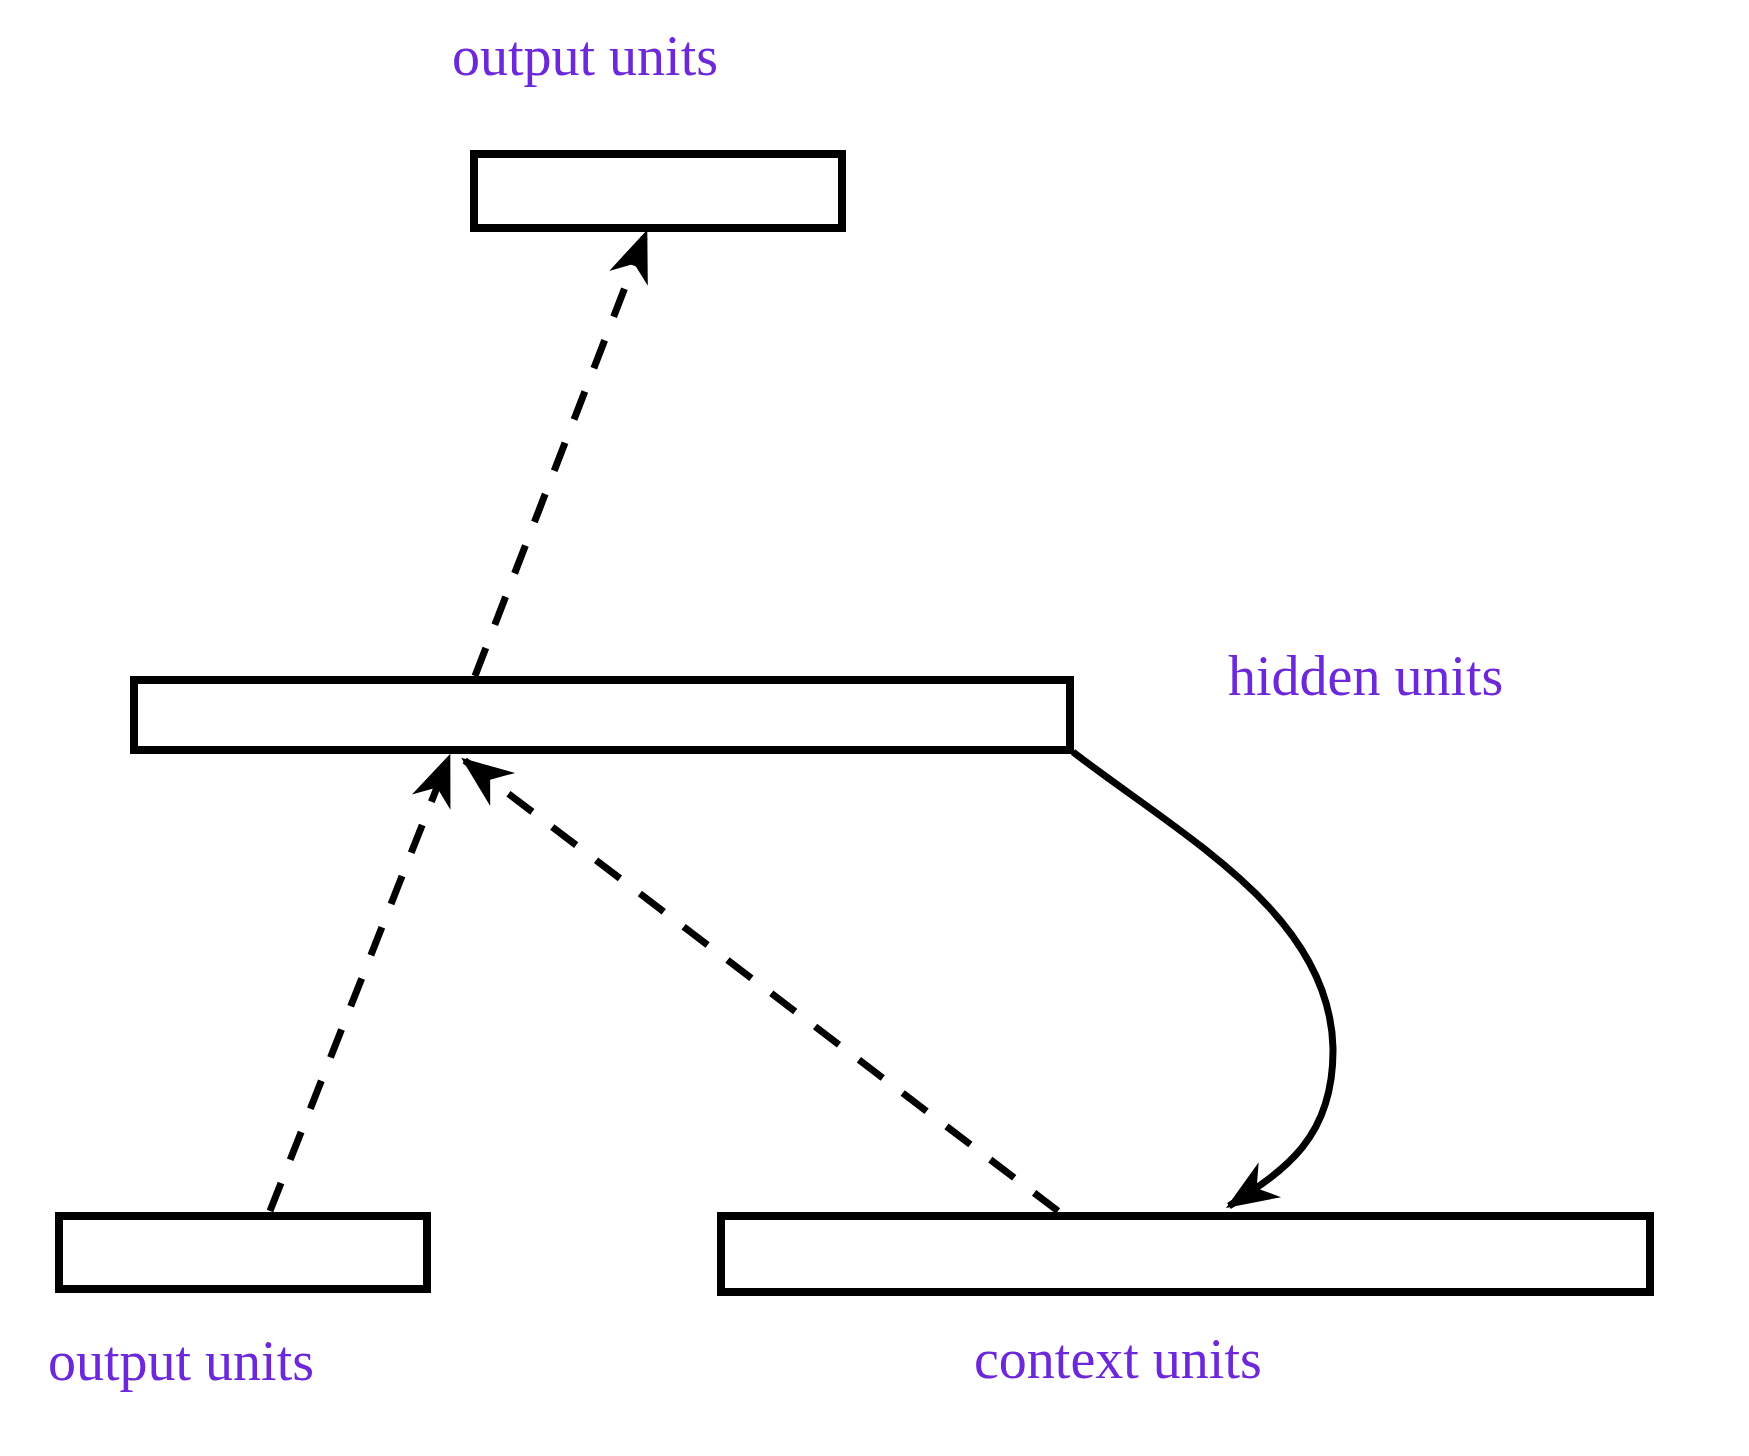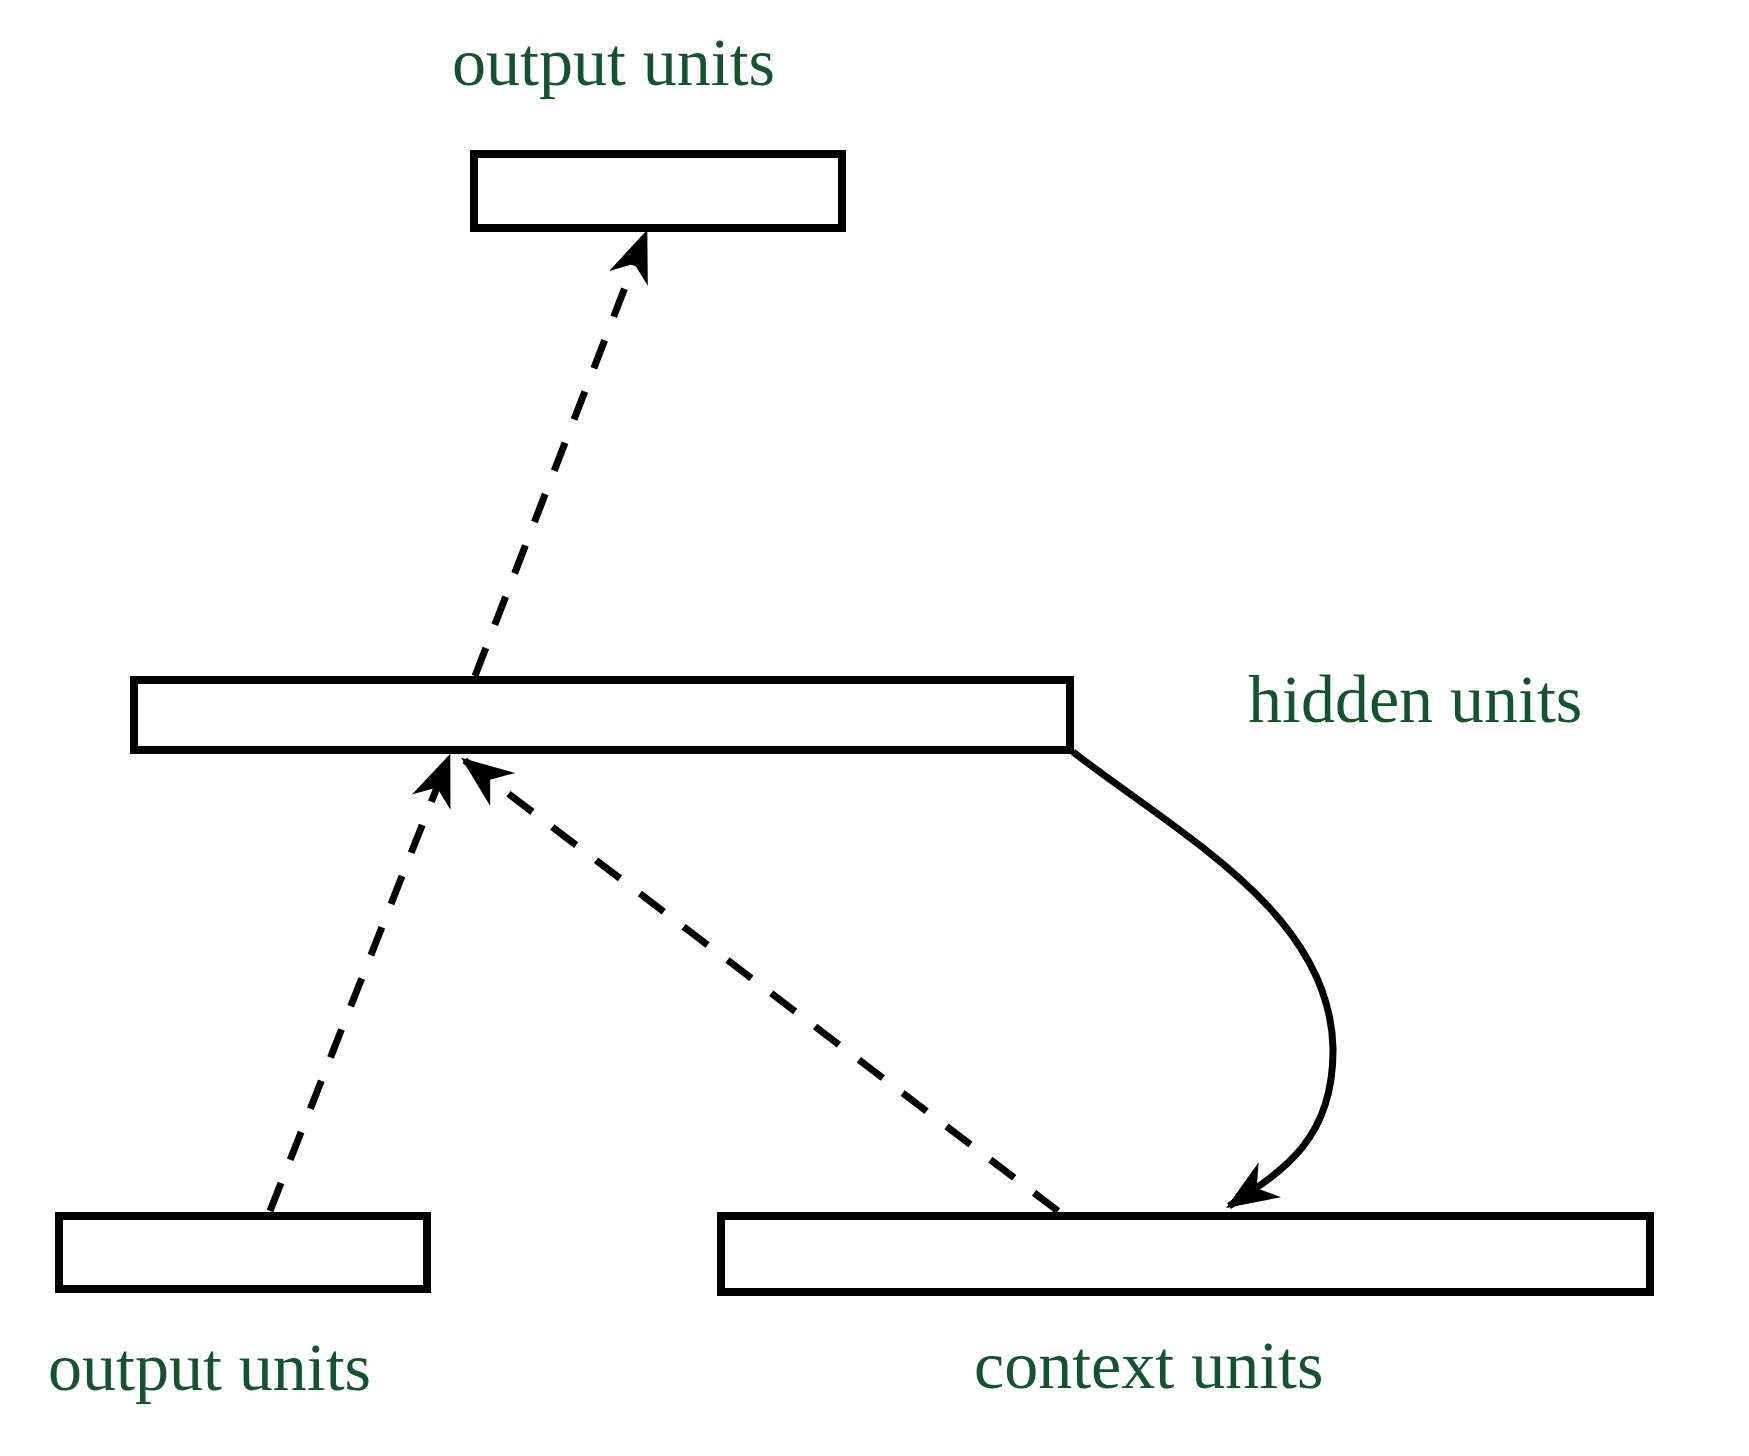--- a/index.html
+++ b/index.html
@@ -29,9 +29,9 @@
   .box-context { left: 717px; top: 1212px; width: 937px; height: 84px; }
   .label {
     position: absolute;
-    font-size: 68px;
+    font-size: 56px;
     line-height: 1;
-    color: #14532d;
+    color: #6d28d9;
     white-space: nowrap;
     letter-spacing: 0;
   }

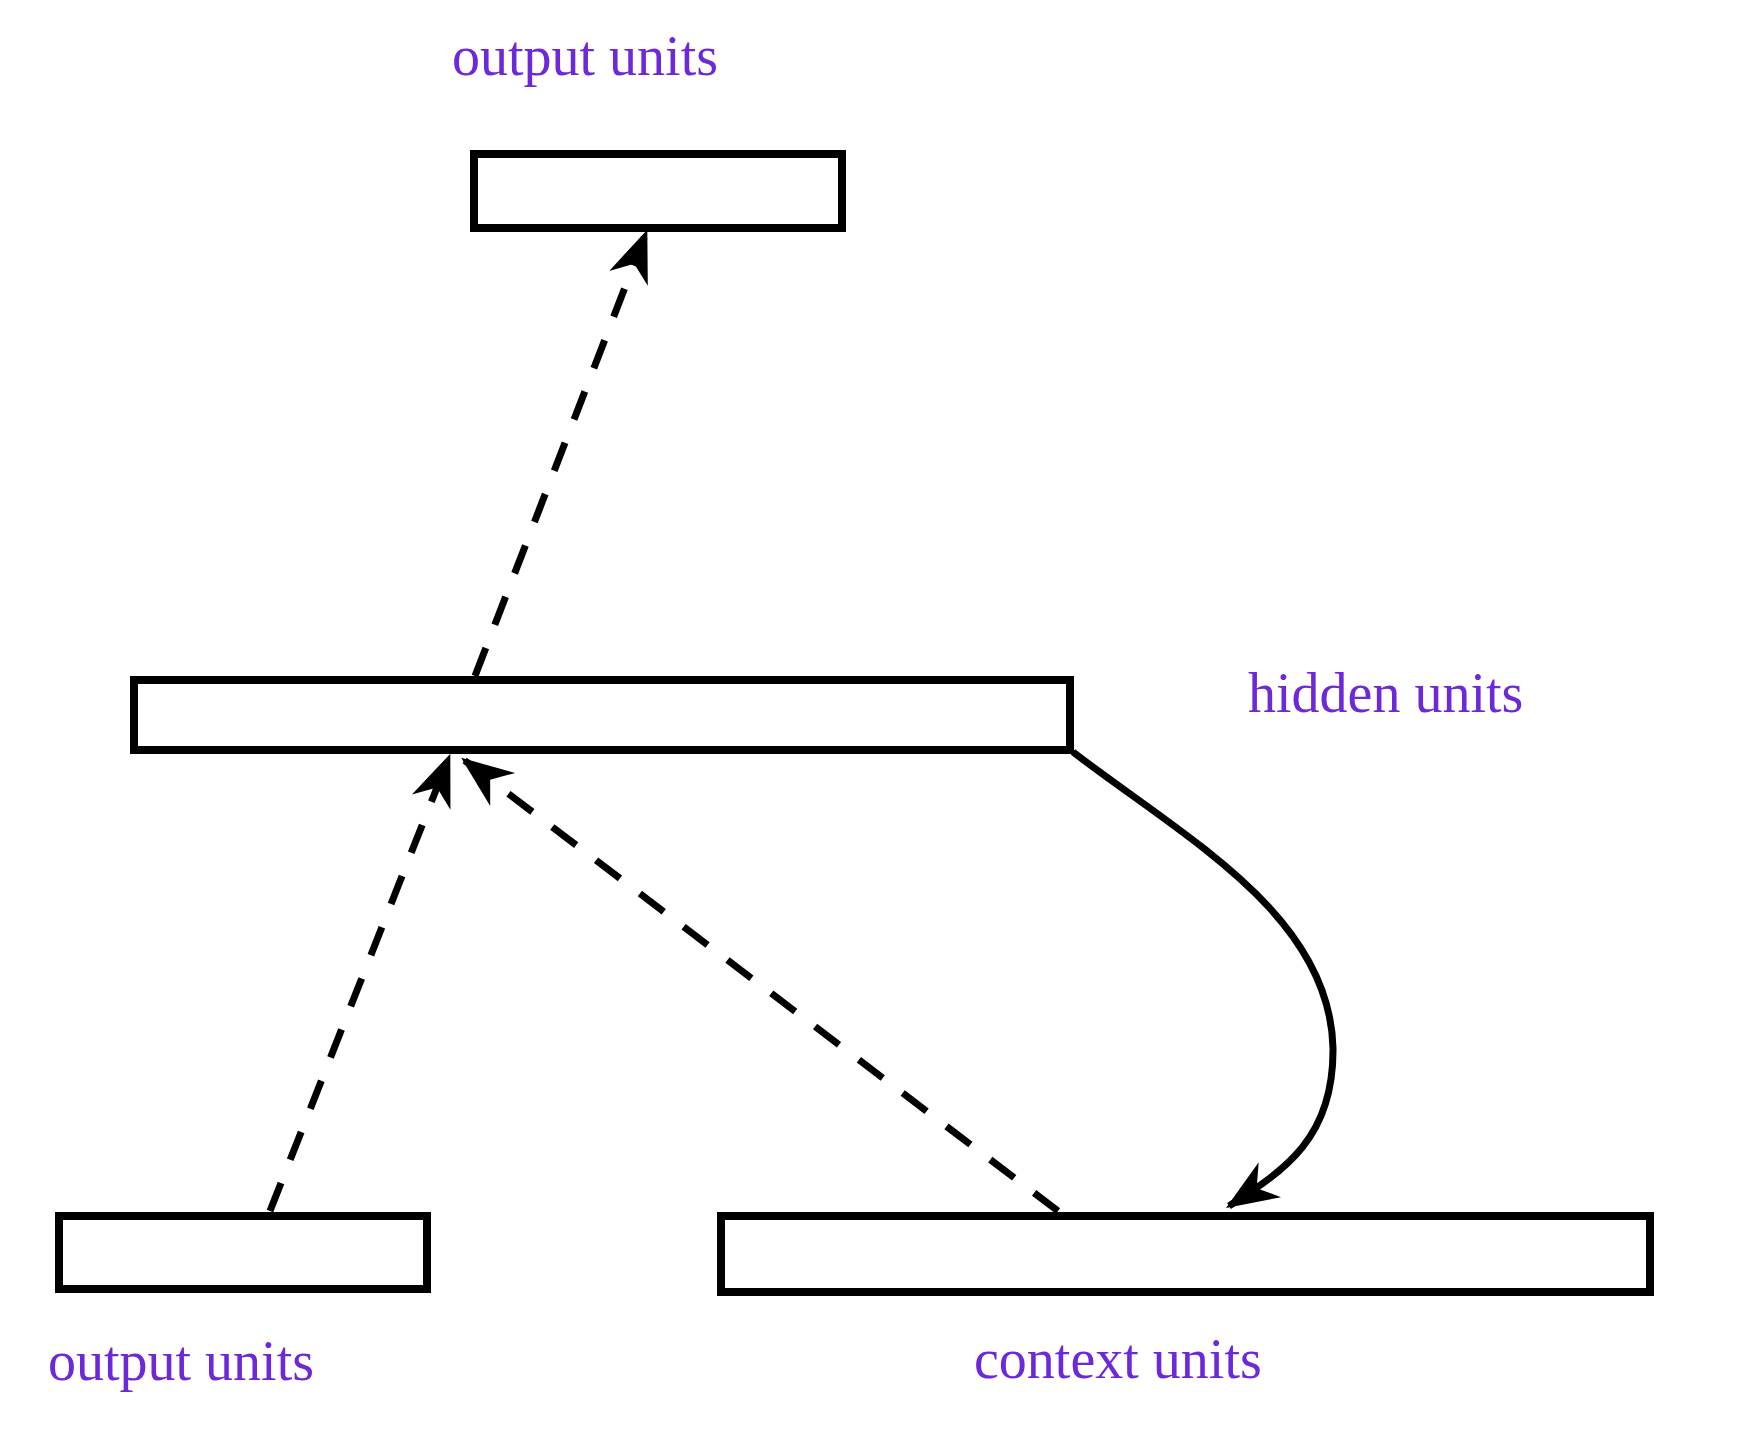--- a/index.html
+++ b/index.html
@@ -36,7 +36,7 @@
     letter-spacing: 0;
   }
   .label-output  { left: 452px;  top: 28px;   }
-  .label-hidden  { left: 1228px; top: 665px; margin-left: 20px;  }
+  .label-hidden  { left: 1228px; top: 648px;  }
   .label-input   { left: 48px;   top: 1333px; }
   .label-context { left: 974px;  top: 1331px; }
   .edge-dashed {

